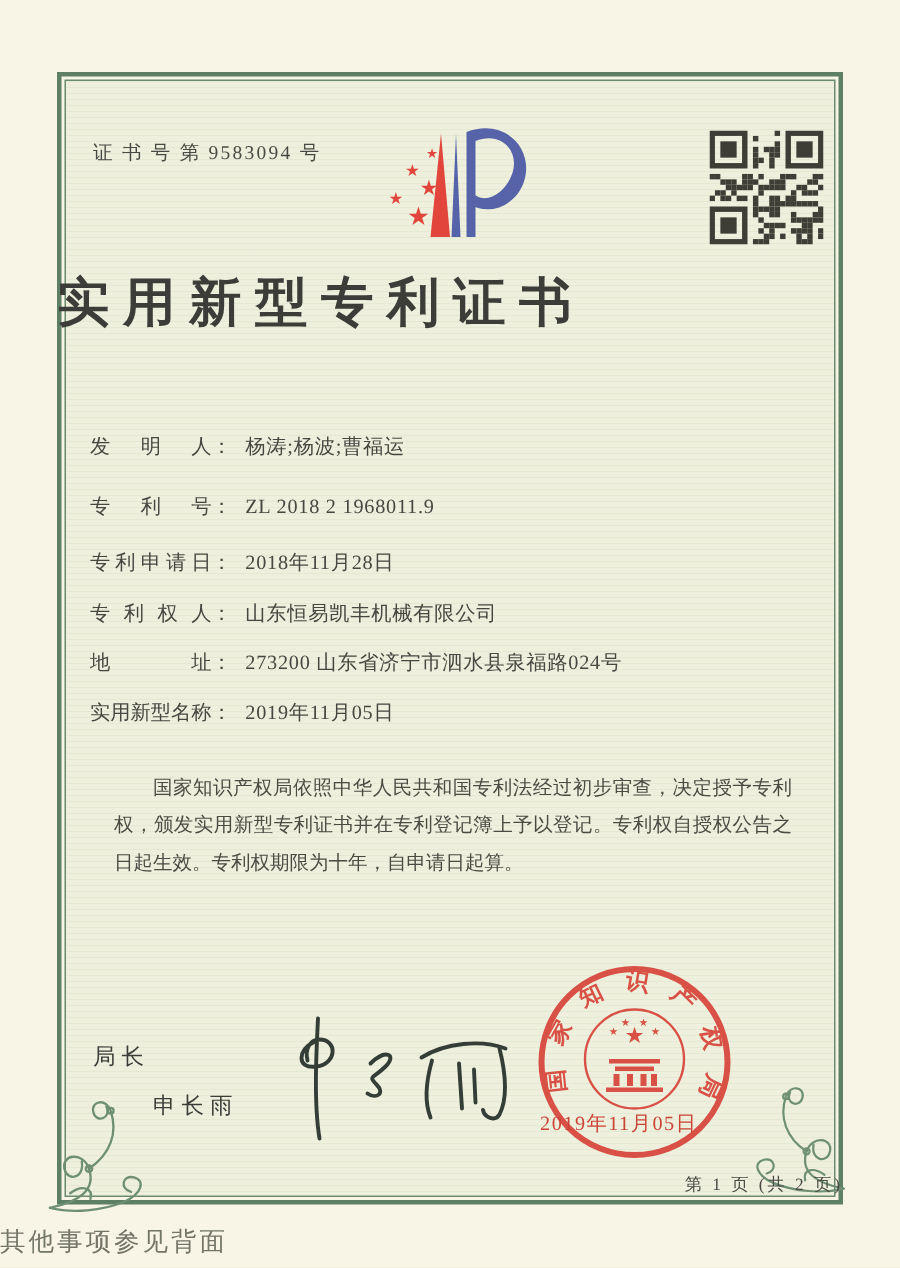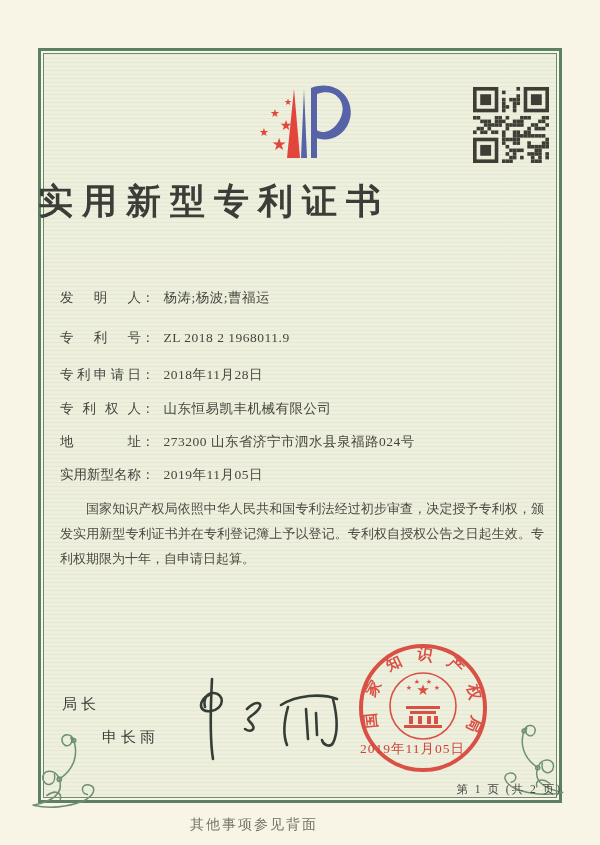--- a/index.html
+++ b/index.html
@@ -87,6 +87,7 @@
     </g>
   </svg>
 
+  <div class="cert-no">证 书 号 第 9583094 号</div>
 
   <svg class="logo" viewBox="0 0 130 97">
     <polygon points="61,9 54,78 67,78" fill="#e2453c"></polygon>

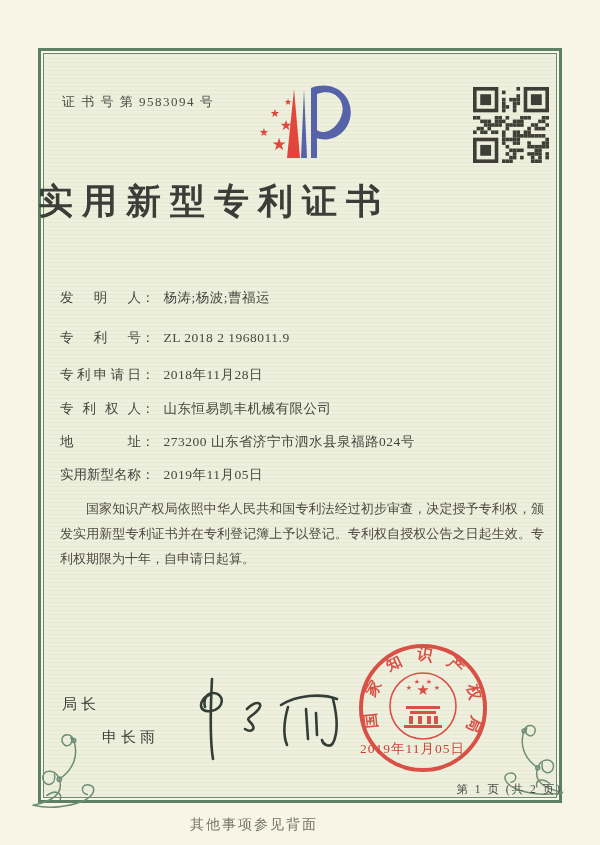--- a/index.html
+++ b/index.html
@@ -43,7 +43,7 @@
     position:absolute;left:60px;top:497px;width:484px;
     font-size:13px;line-height:1.92;color:#4c4a43;text-align:justify;
   }
-  .body-text p{margin:0;text-indent:2em;}
+  .body-text p{margin:16px;text-indent:2em;}
   
   .signer{position:absolute;left:62px;font-size:15px;letter-spacing:4px;color:#3c3c38;}
   .signer-title{top:695px;}

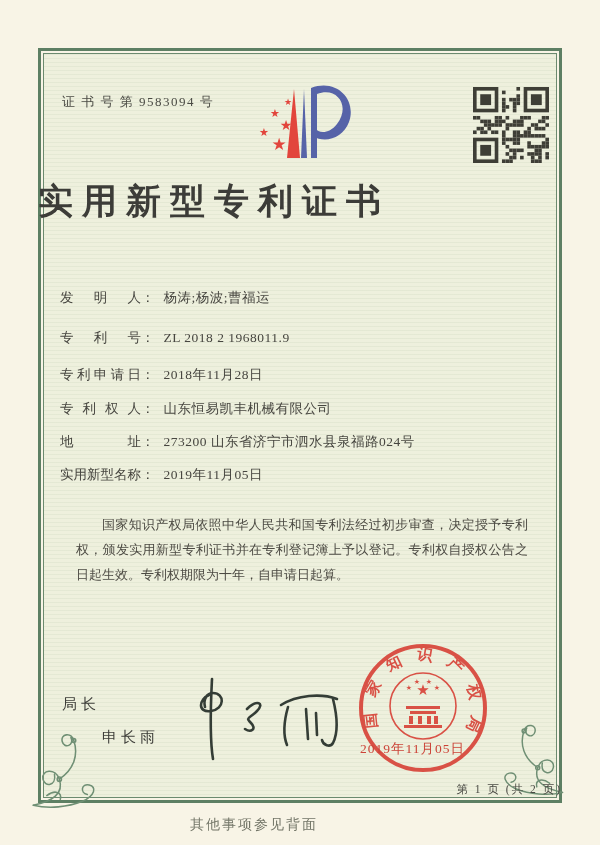--- a/index.html
+++ b/index.html
@@ -52,7 +52,7 @@
   .seal{position:absolute;left:353px;top:638px;width:140px;height:140px;opacity:0.93;}
   .seal-date{position:absolute;left:360px;top:740px;font-size:13.5px;letter-spacing:1px;color:#cc4438;}
   .page-num{position:absolute;left:38px;top:782px;width:524px;text-align:right;font-size:11.5px;letter-spacing:2px;color:#4a4a44;}
-  .back-note{position:absolute;left:0;top:816px;width:508px;text-align:center;font-size:14px;letter-spacing:2px;color:#5c6052;opacity:.85;}
+  .back-note{position:absolute;left:0;top:816px;width:508px;text-align:left;font-size:17px;letter-spacing:2px;color:#5c6052;opacity:.85;}
   .ornament{position:absolute;pointer-events:none;}
   .orn-left{left:26px;top:728px;width:85px;height:82px;}
   .orn-right{left:490px;top:710px;width:78px;height:96px;transform:scaleX(-1);}

